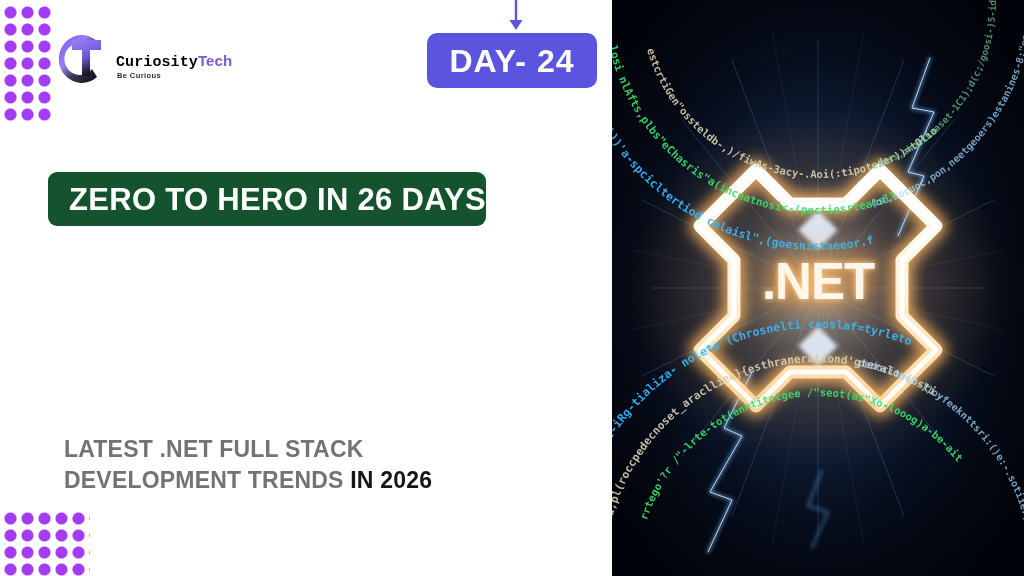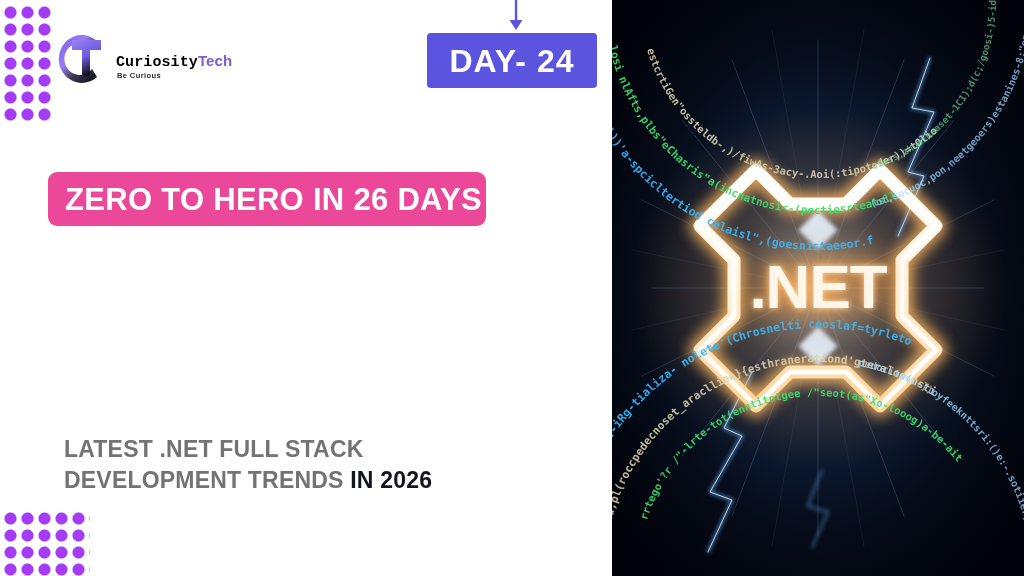--- a/index.html
+++ b/index.html
@@ -43,7 +43,7 @@
   #day-badge {
     position:absolute; left:427px; top:33px;
     width:170px; height:55px;
-    background:#5b54df; border-radius:4px;
+    background:#5b54df; border-radius:10px;
     display:flex; align-items:center; justify-content:center;
   }
   #day-badge-label {

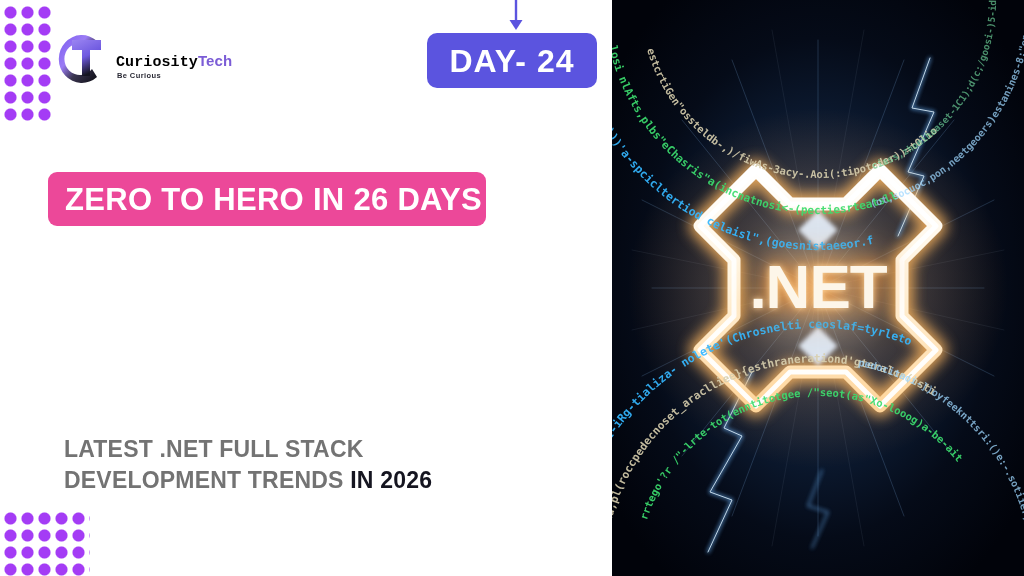--- a/index.html
+++ b/index.html
@@ -55,8 +55,8 @@
   #course-banner {
     position:absolute; left:48px; top:172px;
     width:438px; height:54px;
-    background:#ec4899; border-radius:9px;
-    display:flex; align-items:center;
+    background:#14532d; border-radius:9px;
+    display:flex; align-items:center;justify-content:flex-end;
   }
   #course-banner-label {
     color:#ffffff; font-size:31px; font-weight:bold;

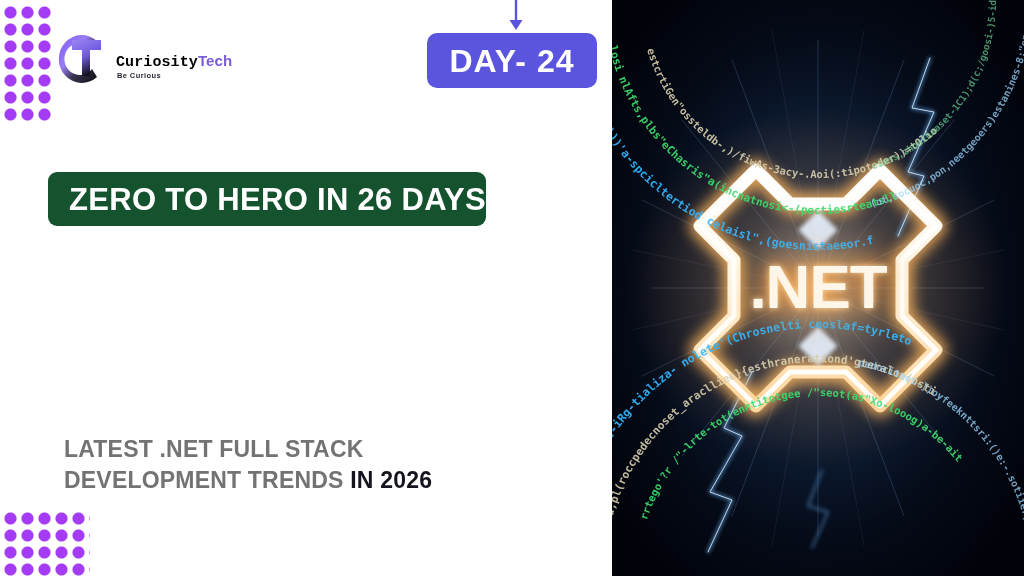--- a/index.html
+++ b/index.html
@@ -96,7 +96,7 @@
   #art-label {
     position:absolute; left:0; right:0; top:256px;
     text-align:center;
-    font-size:62px; font-weight:bold;
+    font-size:51px; font-weight:bold;
     color:#fdf6e9; letter-spacing:-1px; line-height:1;
     text-shadow:0 0 6px #ffd9a0, 0 0 18px #ff9e3d, 0 0 38px #ff8a1f;
     pointer-events:none;

